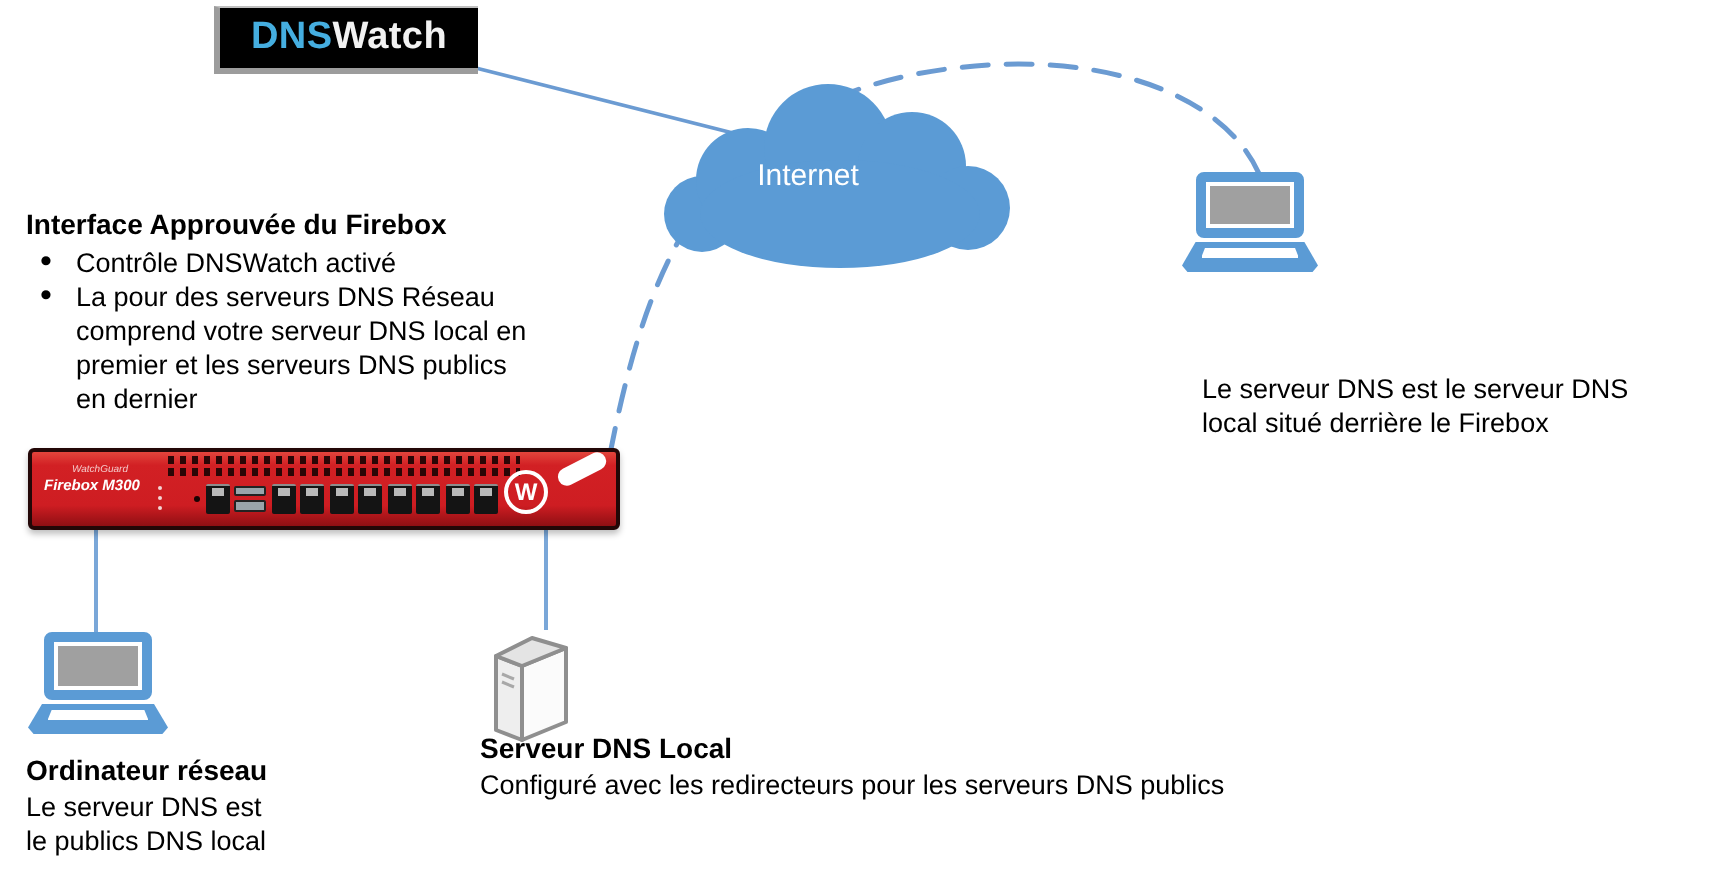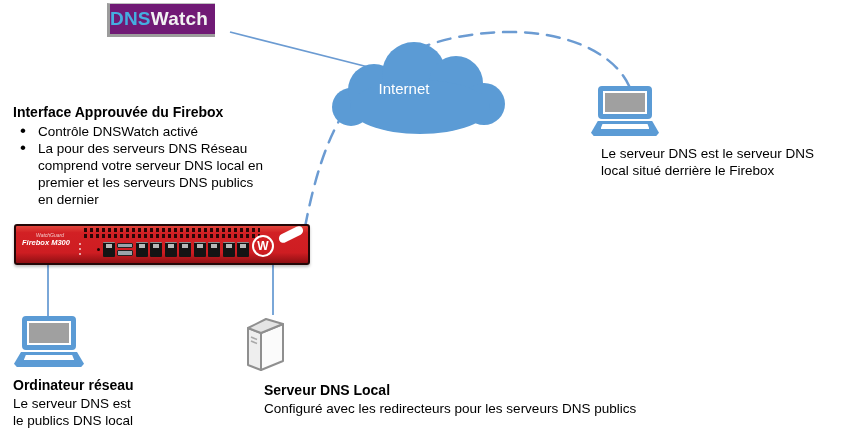--- a/index.html
+++ b/index.html
@@ -24,12 +24,12 @@
   .dnswatch {
     position: absolute;
     left: 107px; top: 3px;
-    width: 108px; height: 34px;
-    background: #701a75;
+    width: 132px; height: 34px;
+    background: #000000;
     border-left: 3px solid #9c9c9c;
     border-bottom: 3px solid #9c9c9c;
     border-top: 1px solid #c0c0c0;
-    display: flex; align-items: center; justify-content: flex-start;
+    display: flex; align-items: center; justify-content: center;
     z-index: 2;
     font-weight: bold; font-size: 19px; letter-spacing: 0.2px;
   }

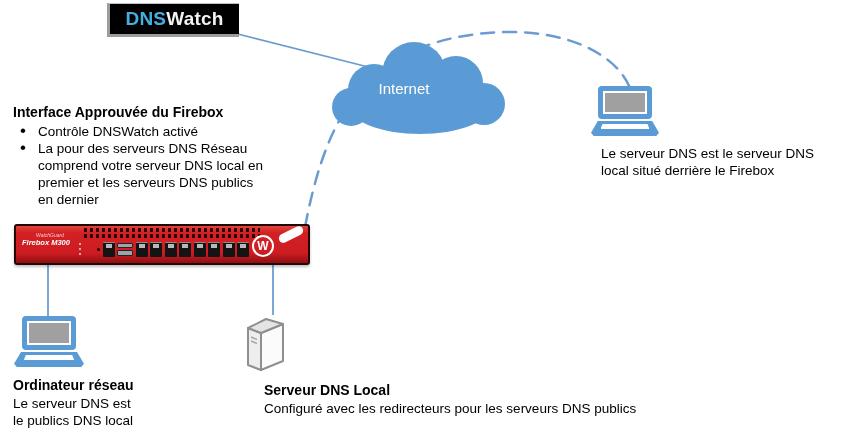--- a/index.html
+++ b/index.html
@@ -140,7 +140,7 @@
   .note-approved { left: 13px; top: 104px; width: 310px; }
   .note-approved li { width: 258px; }
   .note-vpn { left: 601px; top: 145px; }
-  .note-vpn p { width: 238px; }
+  .note-vpn p { width: 238px; margin-top: 41px; }
   .note-computer { left: 13px; top: 377px; }
   .note-computer p { width: 127px; }
   .note-server { left: 240px; top: 382px; width: 520px; margin-left: 24px; }

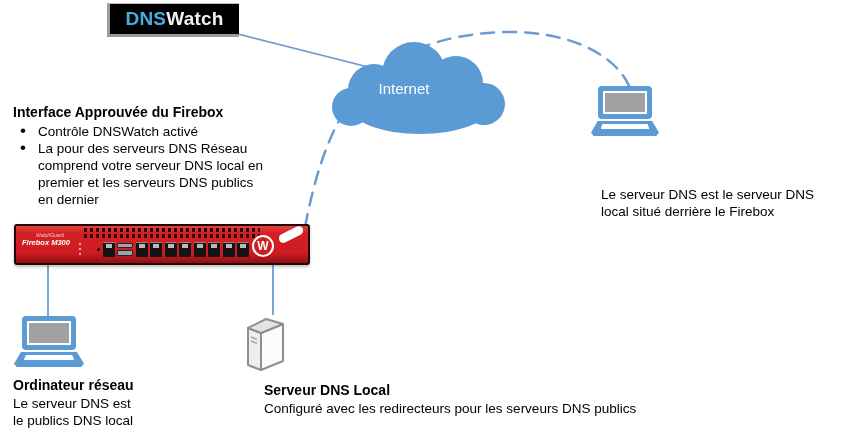--- a/index.html
+++ b/index.html
@@ -143,7 +143,7 @@
   .note-vpn p { width: 238px; margin-top: 41px; }
   .note-computer { left: 13px; top: 377px; }
   .note-computer p { width: 127px; }
-  .note-server { left: 240px; top: 382px; width: 520px; margin-left: 24px; }
+  .note-server { left: 240px; top: 366px; width: 520px; }
   .note-server p { white-space: nowrap; }
 </style>
 </head>

